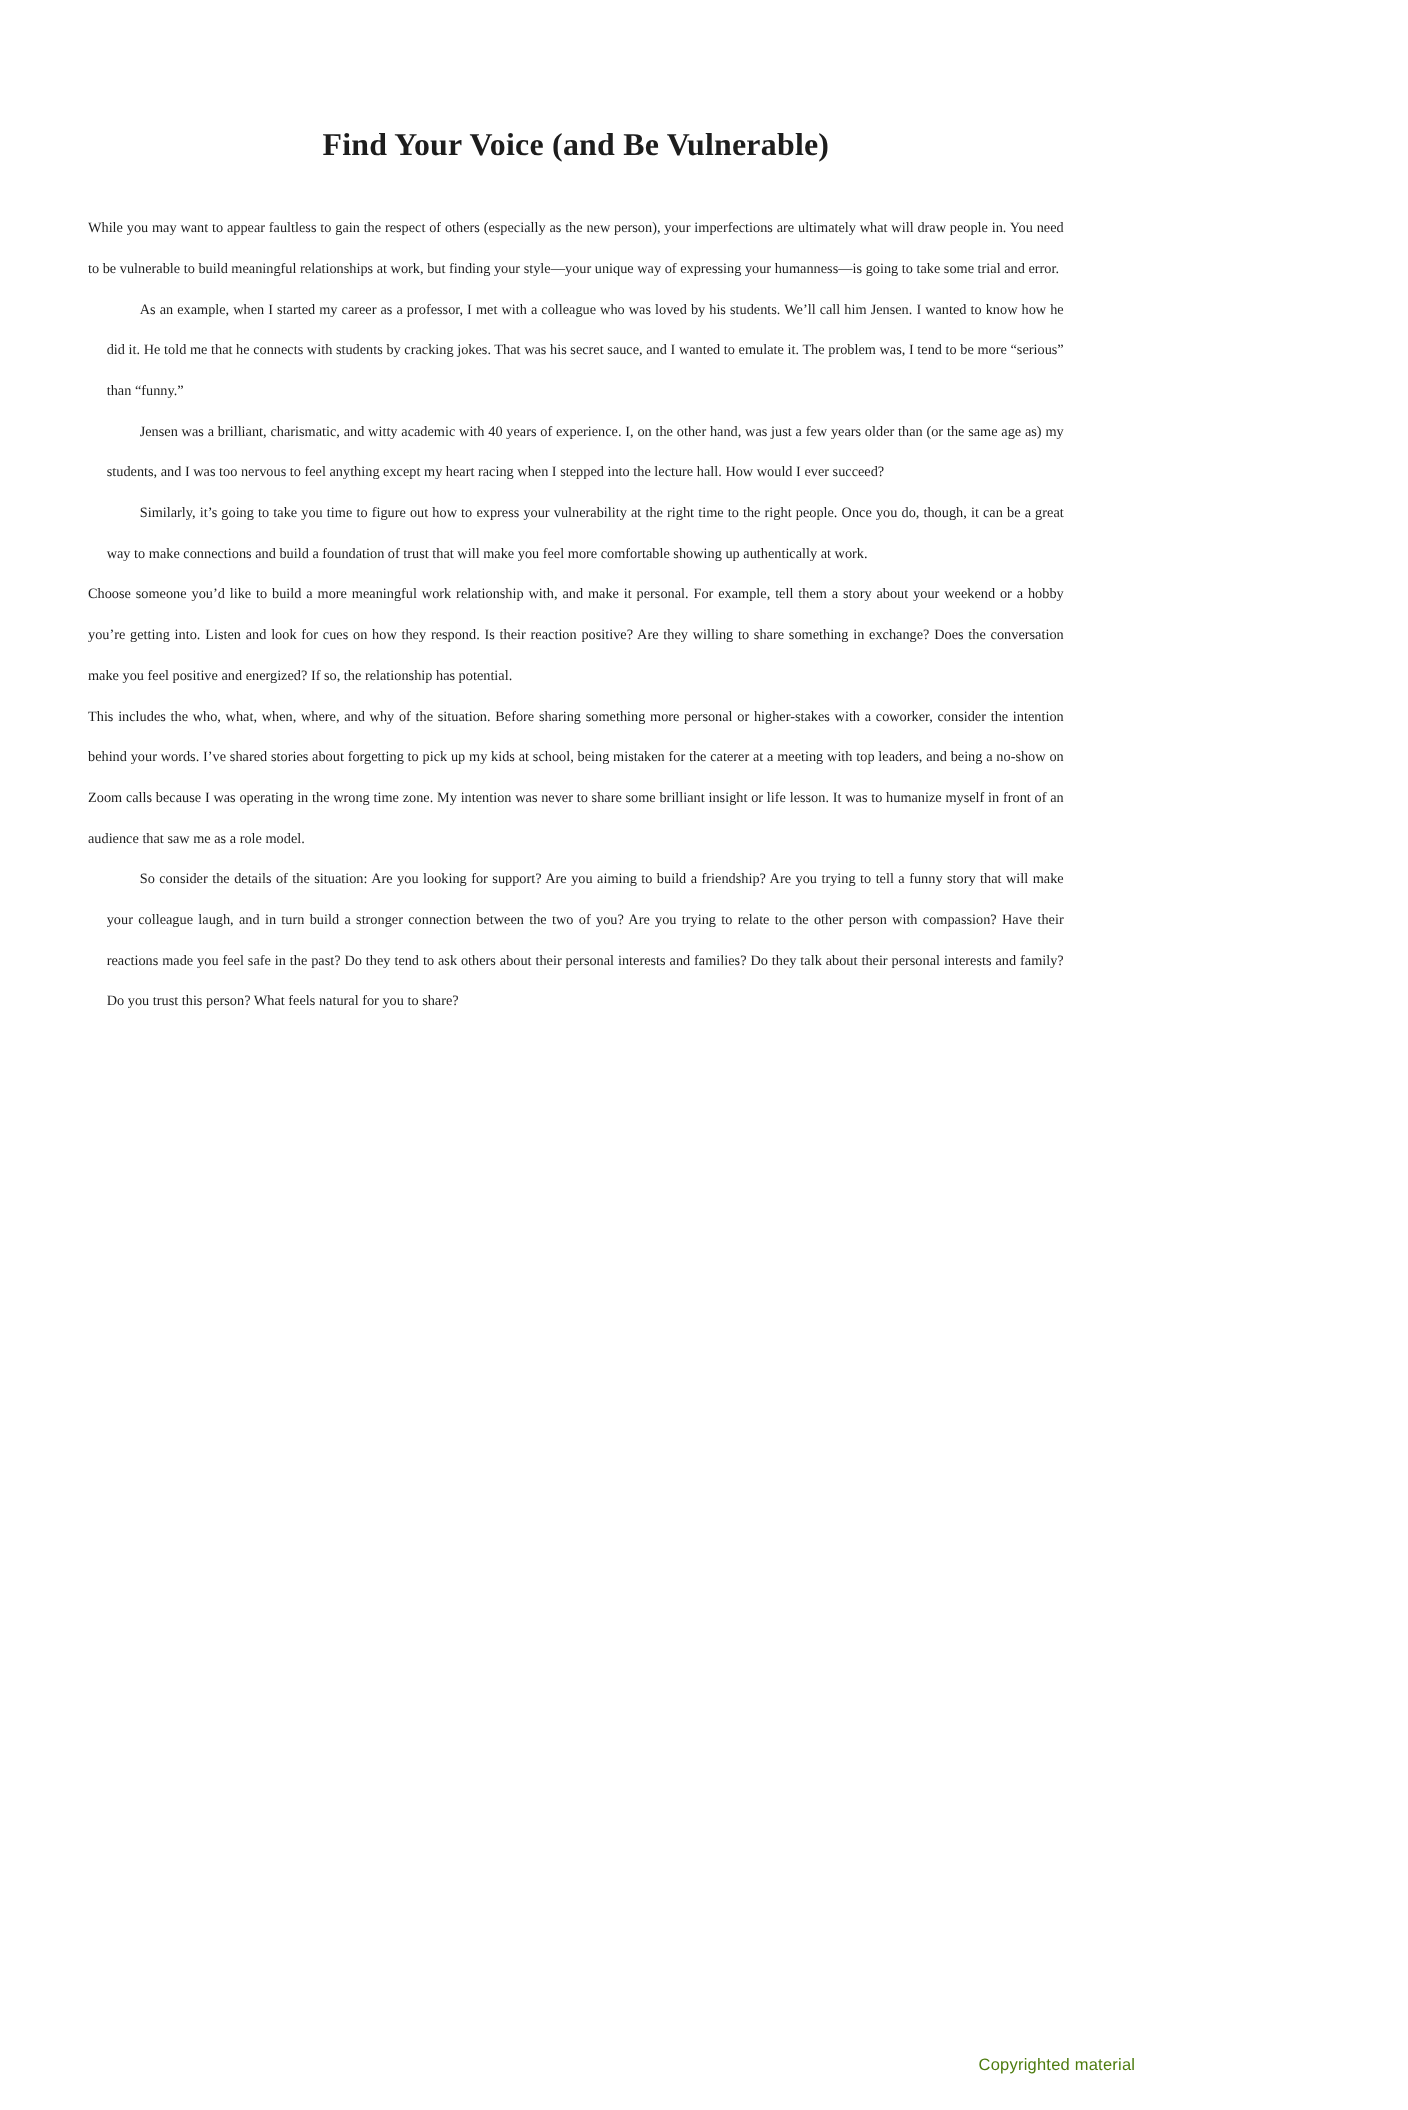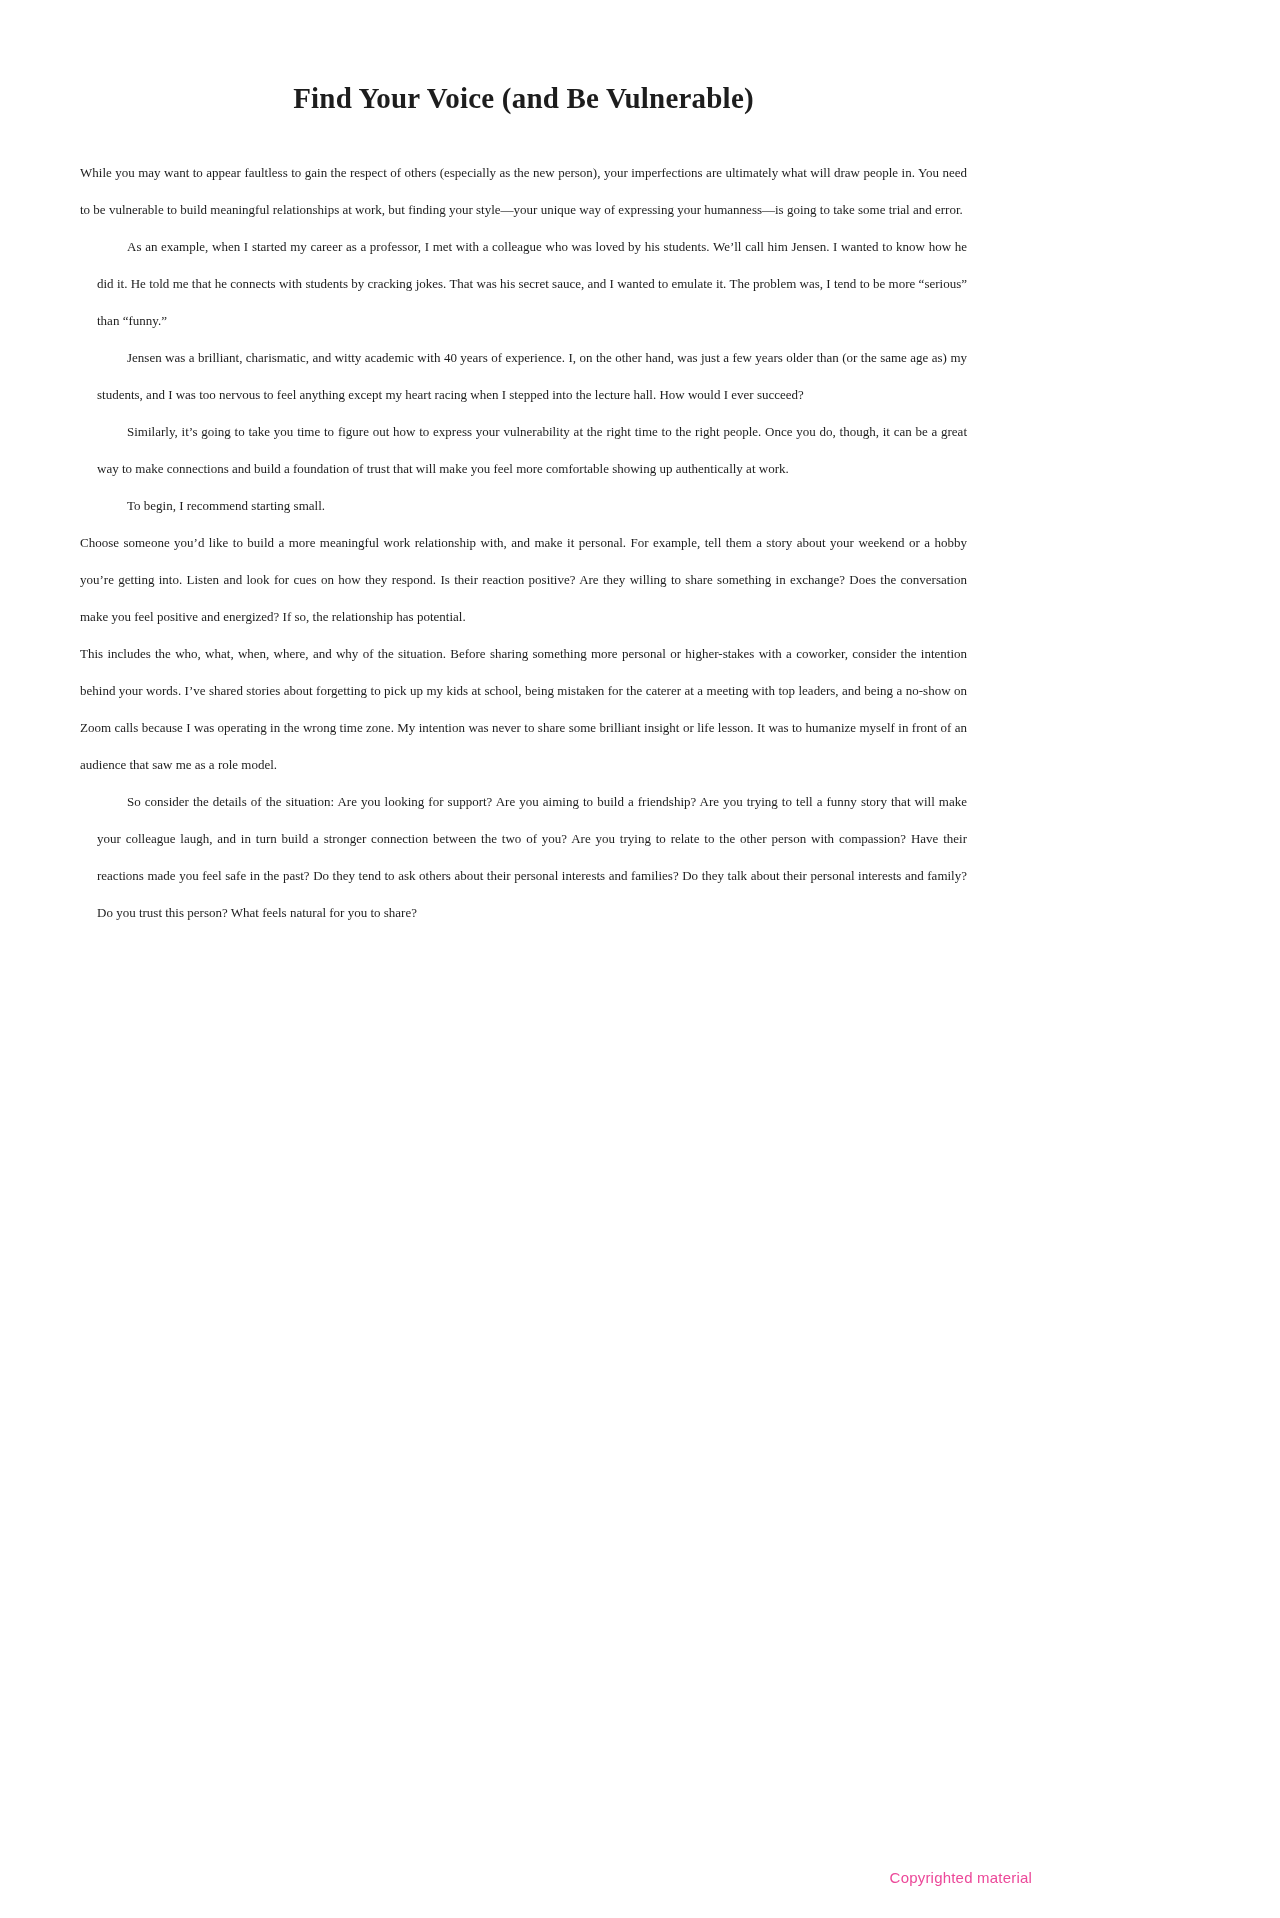--- a/index.html
+++ b/index.html
@@ -22,7 +22,7 @@
     left: 80px;
     top: 0;
     width: 887px;
-    padding-top: 80px;
+    padding-top: 114px;
   }
   .chapter-title {
     font-size: 29px;

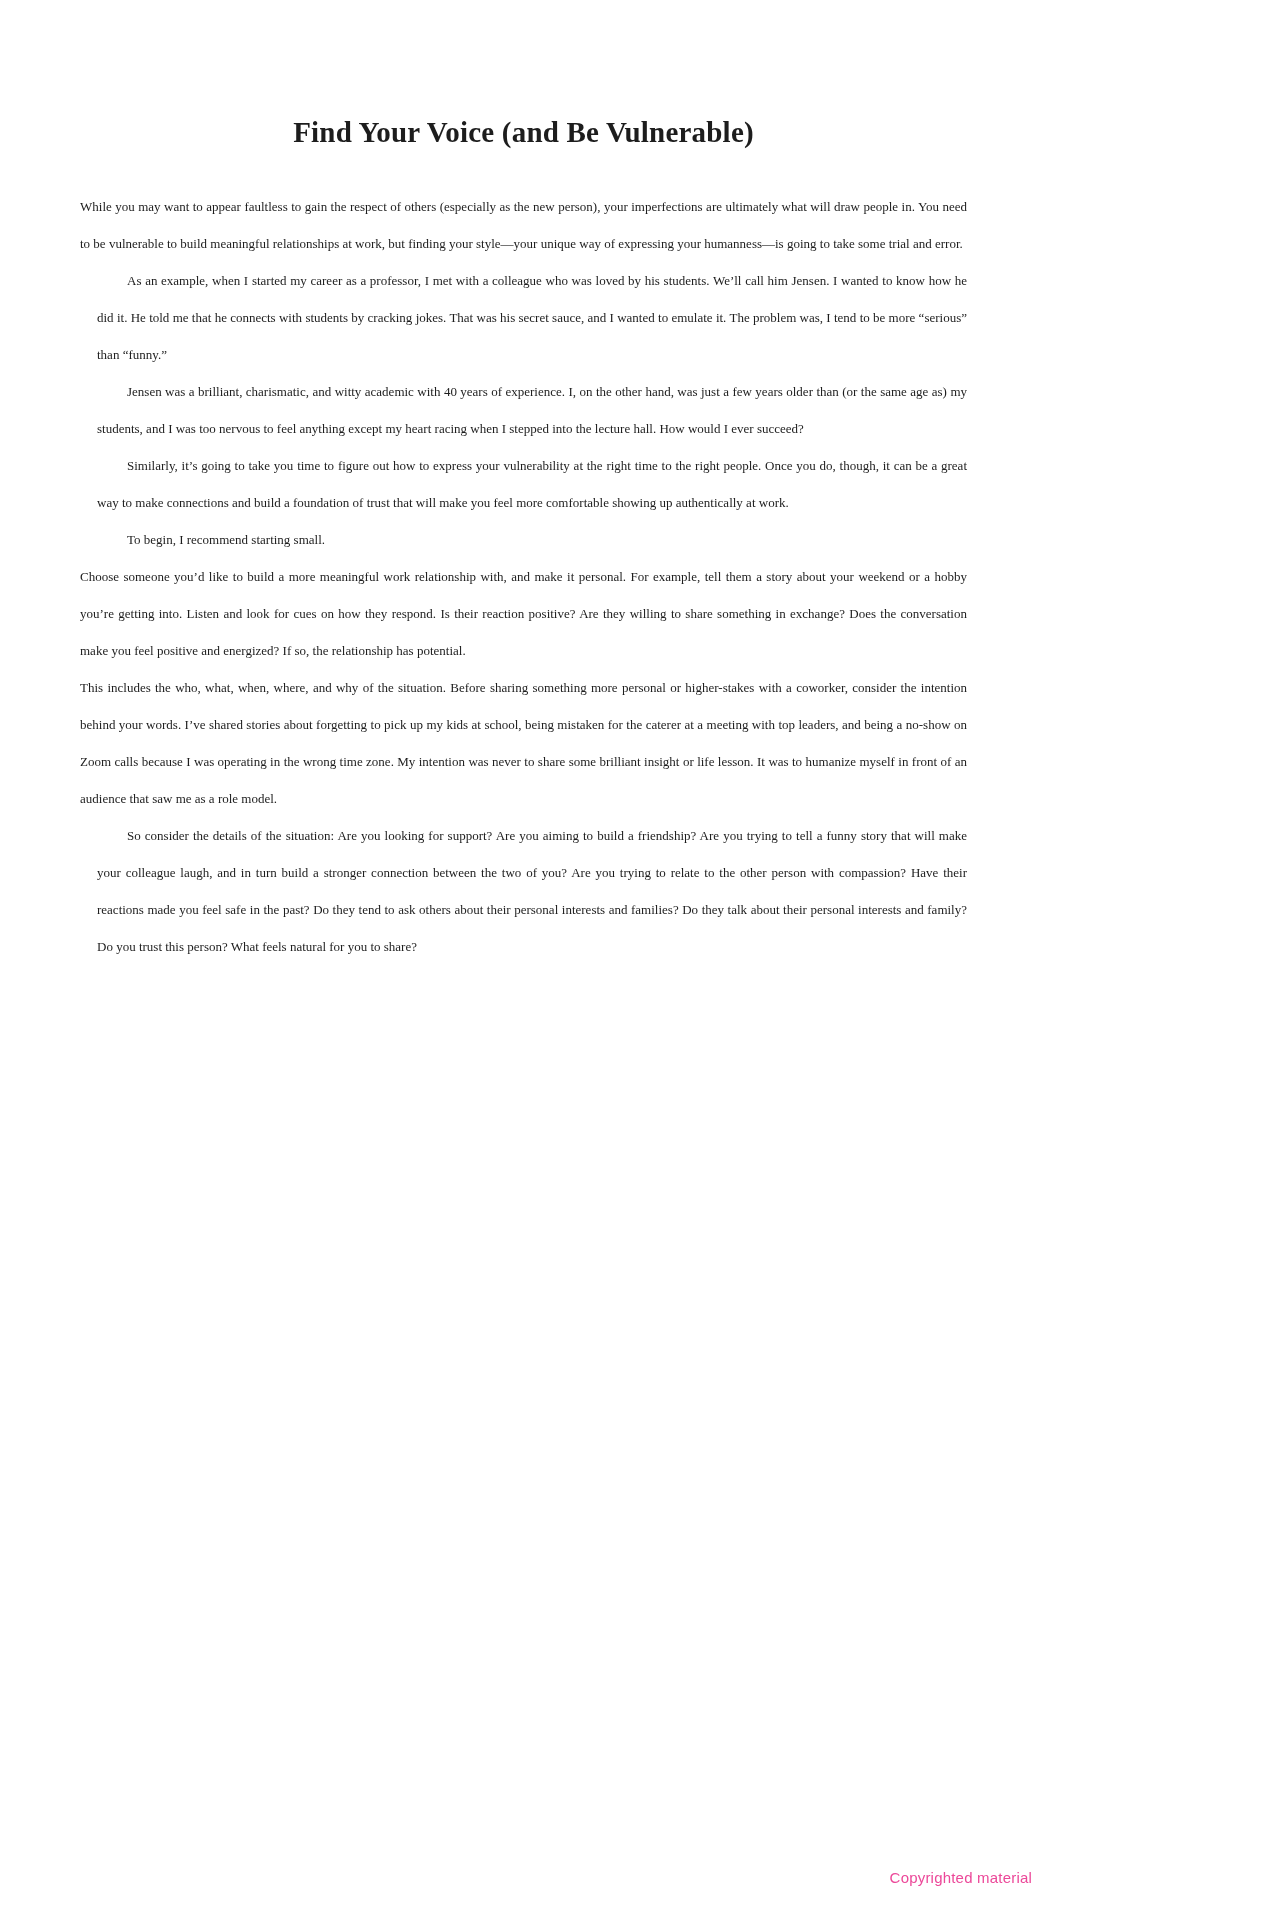--- a/index.html
+++ b/index.html
@@ -73,7 +73,6 @@
     <p class="body-par indent">As an example, when I started my career as a professor, I met with a colleague who was loved by his students. We’ll call him Jensen. I wanted to know how he did it. He told me that he connects with students by cracking jokes. That was his secret sauce, and I wanted to emulate it. The problem was, I tend to be more “serious” than “funny.”</p>
     <p class="body-par indent">Jensen was a brilliant, charismatic, and witty academic with 40 years of experience. I, on the other hand, was just a few years older than (or the same age as) my students, and I was too nervous to feel anything except my heart racing when I stepped into the lecture hall. How would I ever succeed?</p>
     <p class="body-par indent">Similarly, it’s going to take you time to figure out how to express your vulnerability at the right time to the right people. Once you do, though, it can be a great way to make connections and build a foundation of trust that will make you feel more comfortable showing up authentically at work.</p>
-    <p class="body-par indent">To begin, I recommend starting small.</p>
 
 
     <p class="body-par">Choose someone you’d like to build a more meaningful work relationship with, and make it personal. For example, tell them a story about your weekend or a hobby you’re getting into. Listen and look for cues on how they respond. Is their reaction positive? Are they willing to share something in exchange? Does the conversation make you feel positive and energized? If so, the relationship has potential.</p>

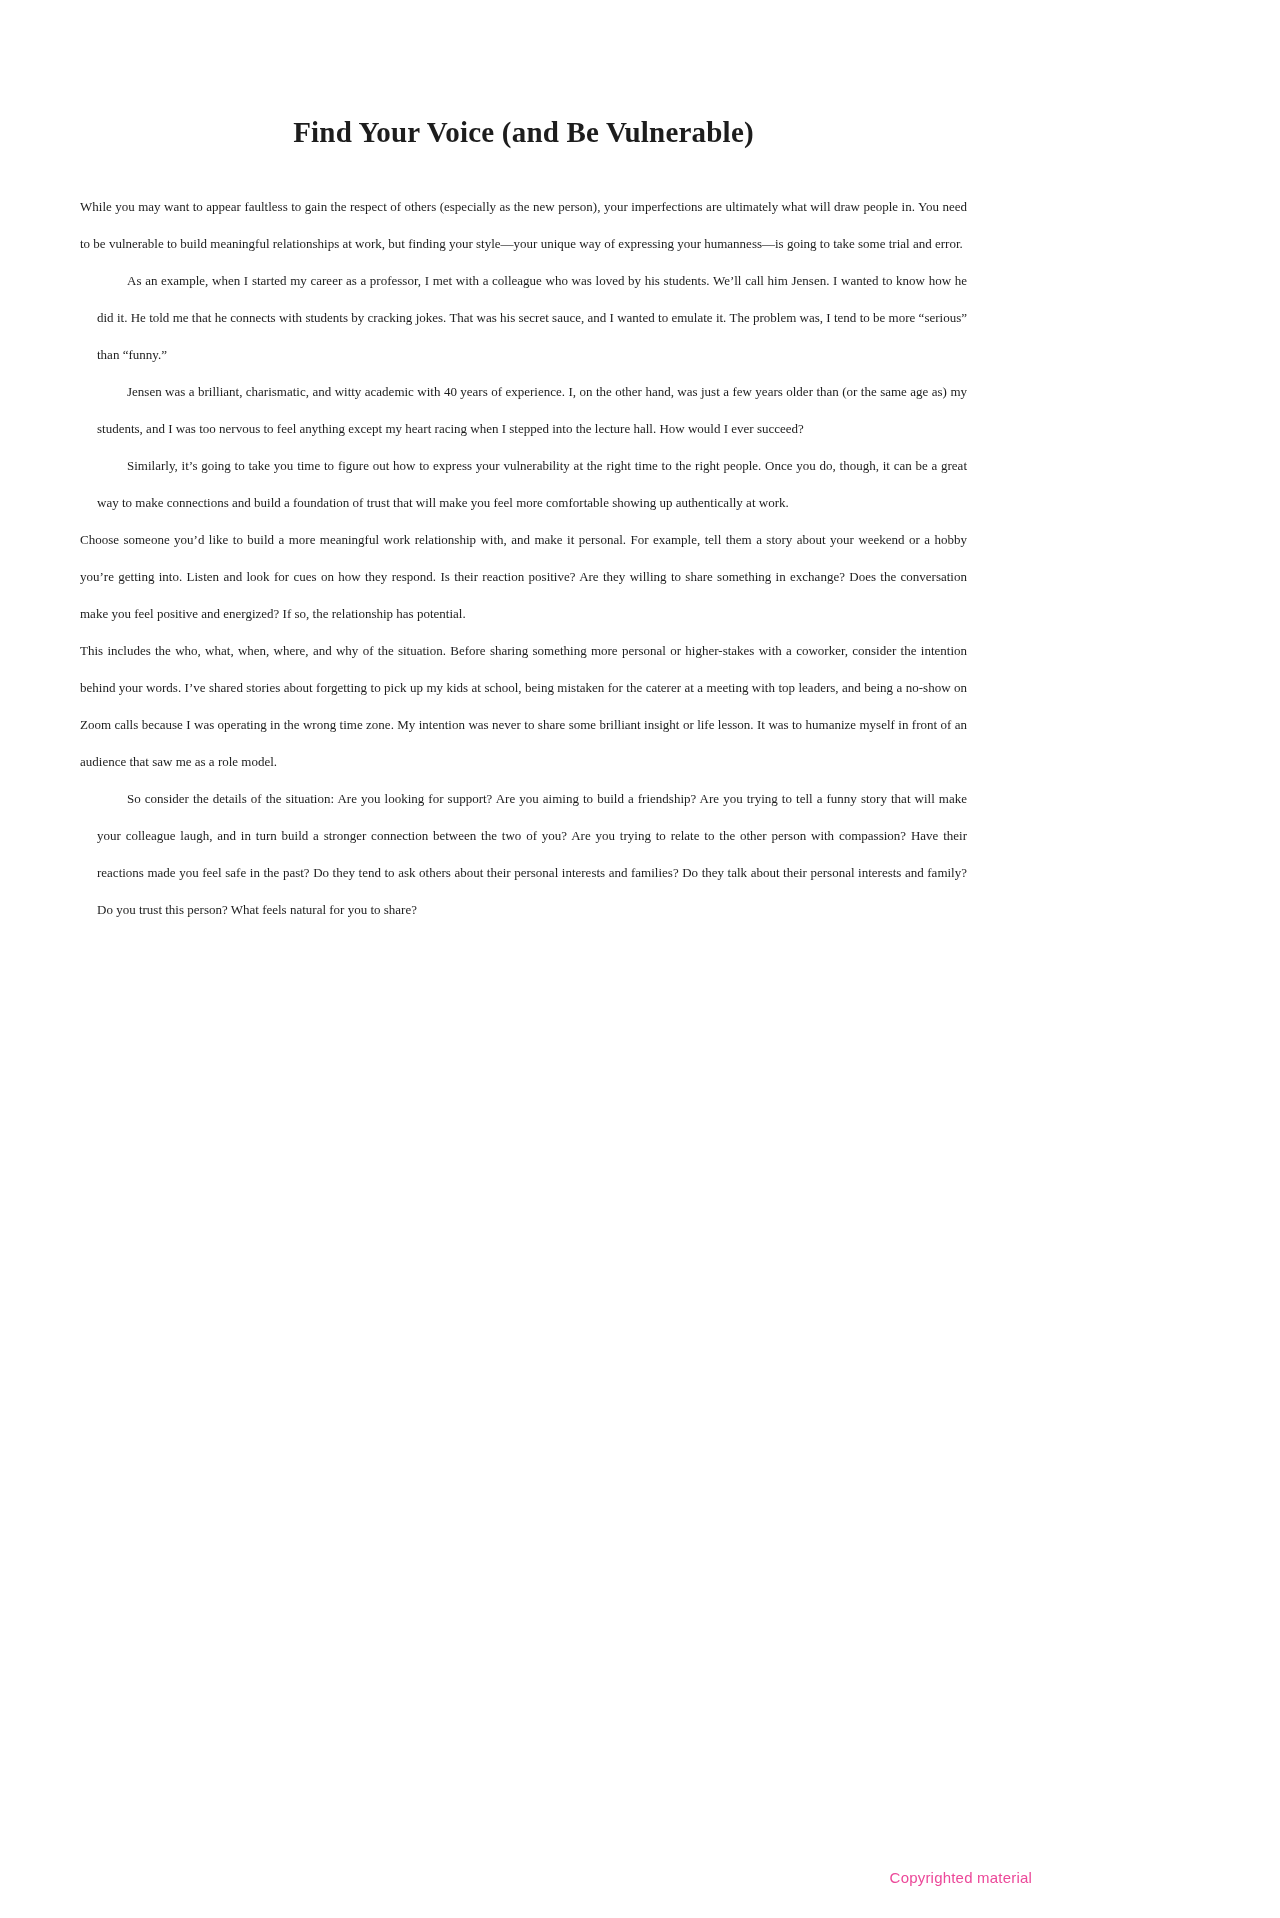--- a/index.html
+++ b/index.html
@@ -57,7 +57,7 @@
     right: 248px;
     font-family: "Liberation Sans", "DejaVu Sans", sans-serif;
     font-size: 15px;
-    color: #ec4899;
+    color: #4d7c0f;
     letter-spacing: 0.2px;
   }
 </style>

